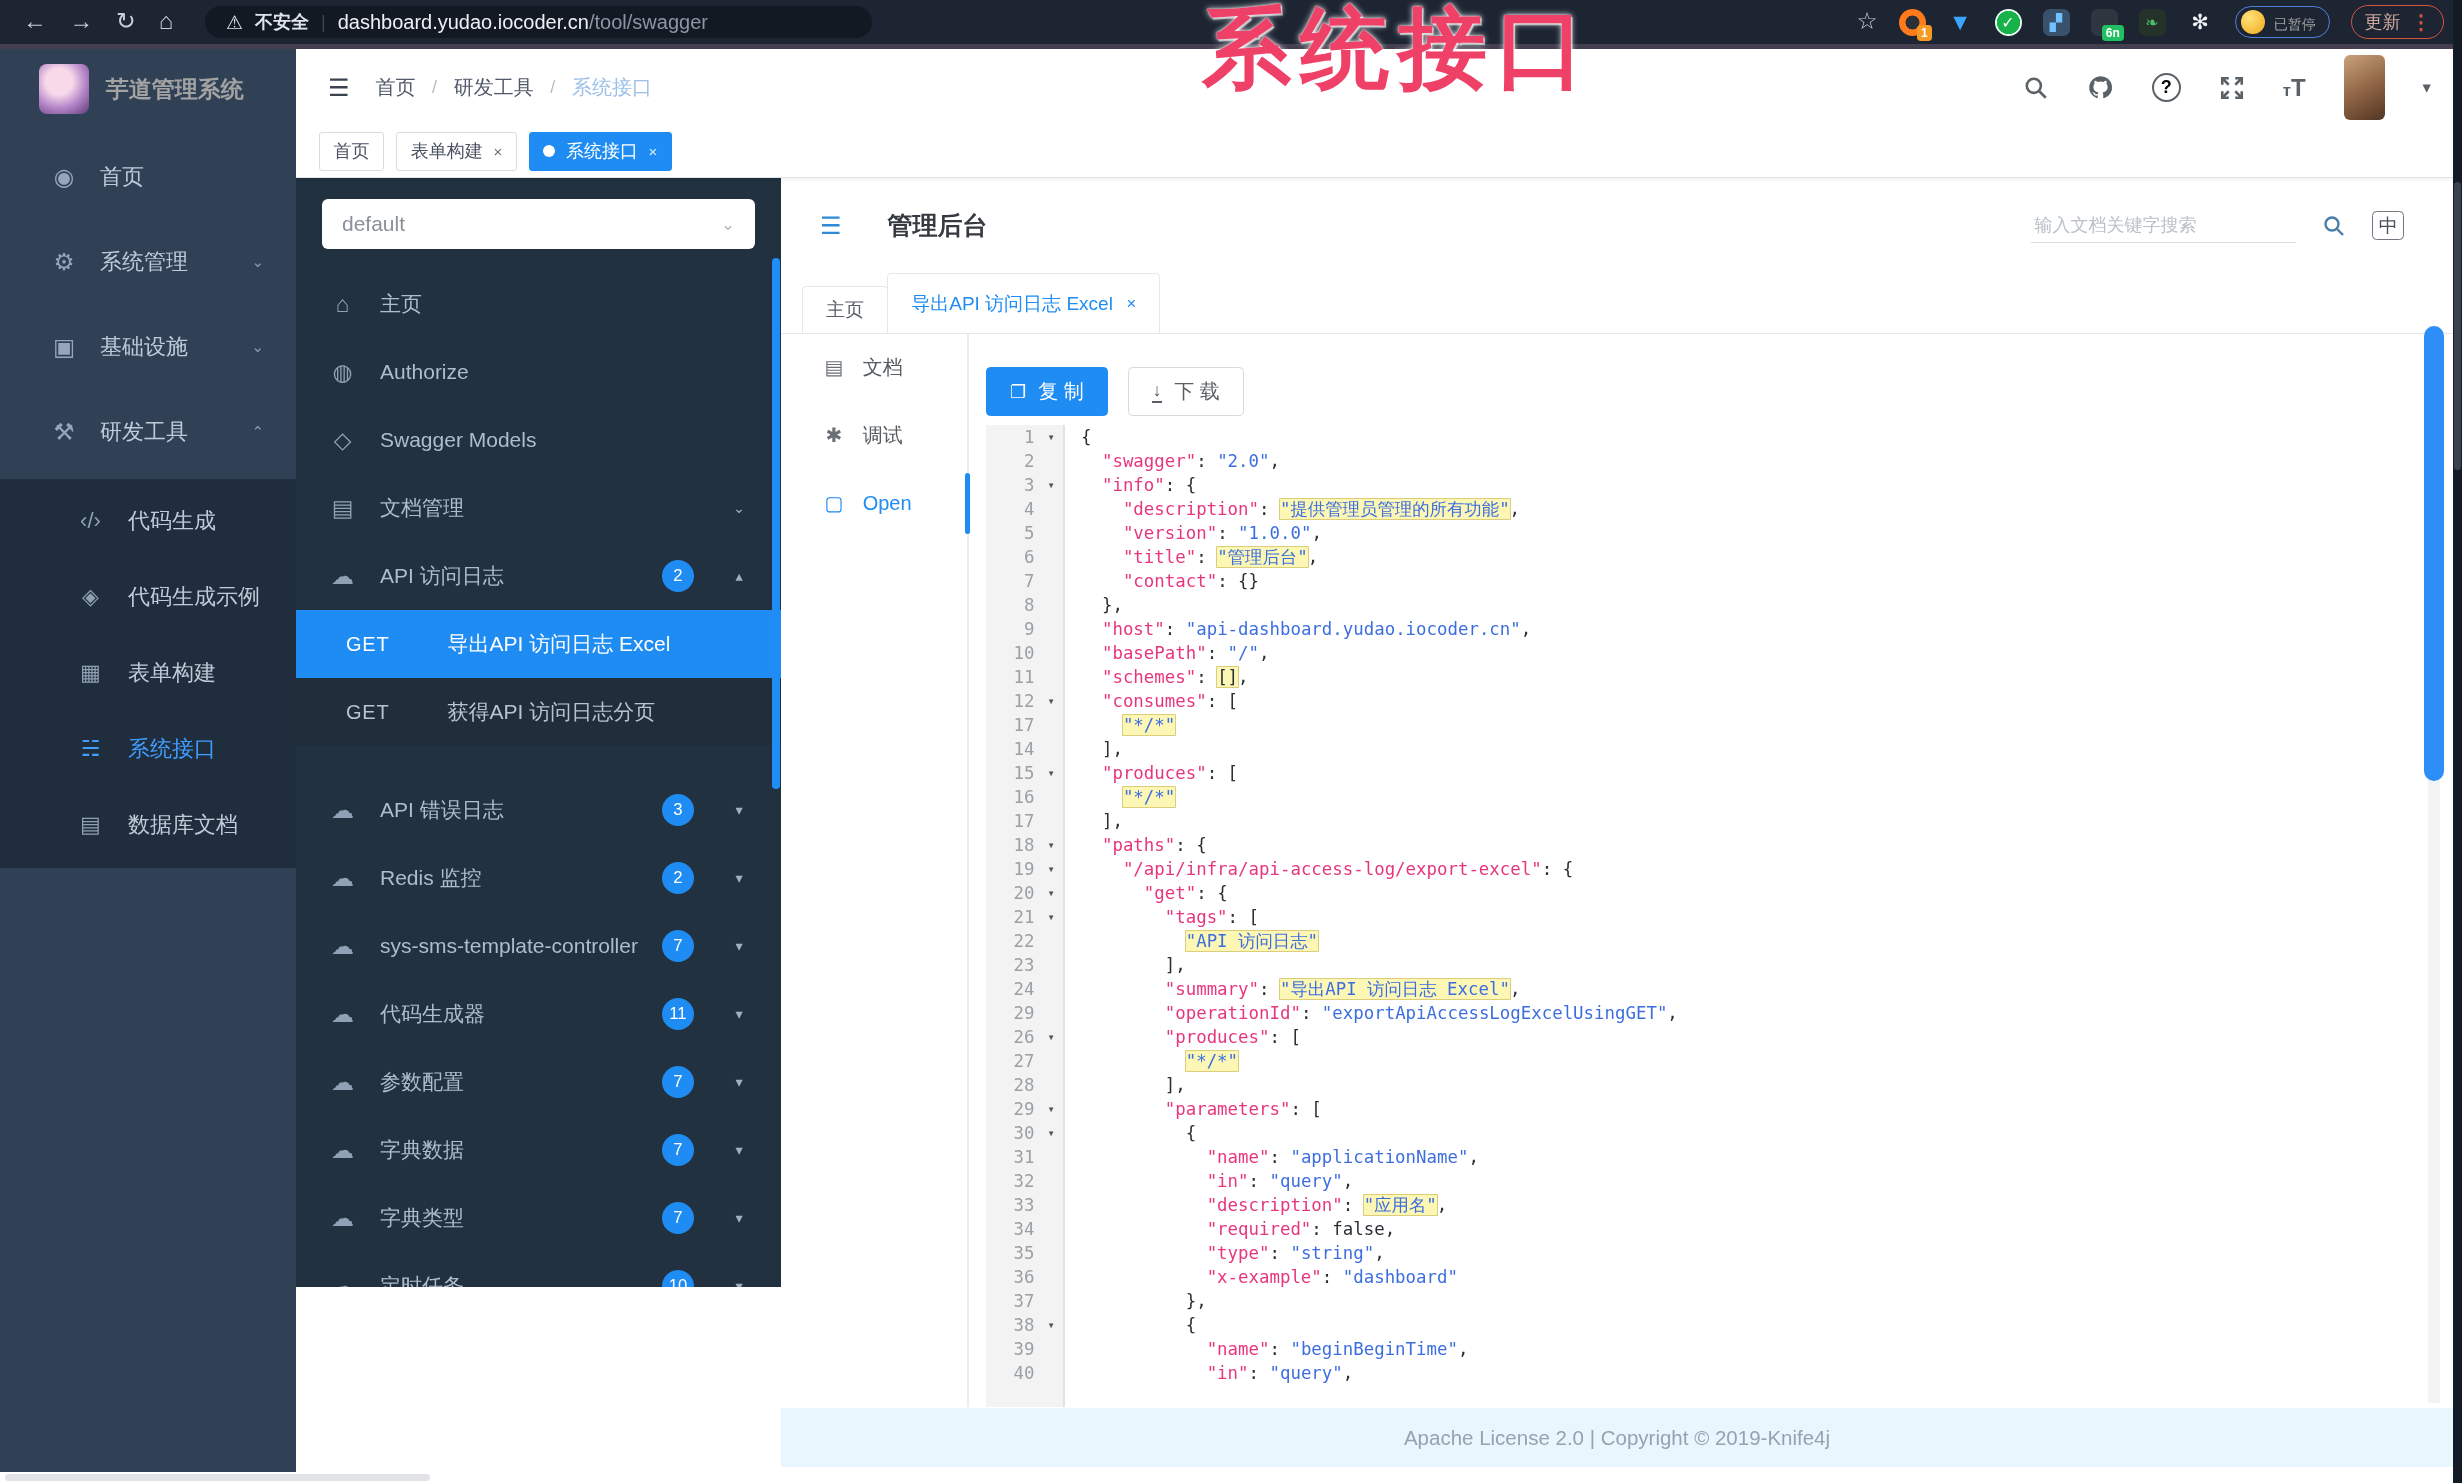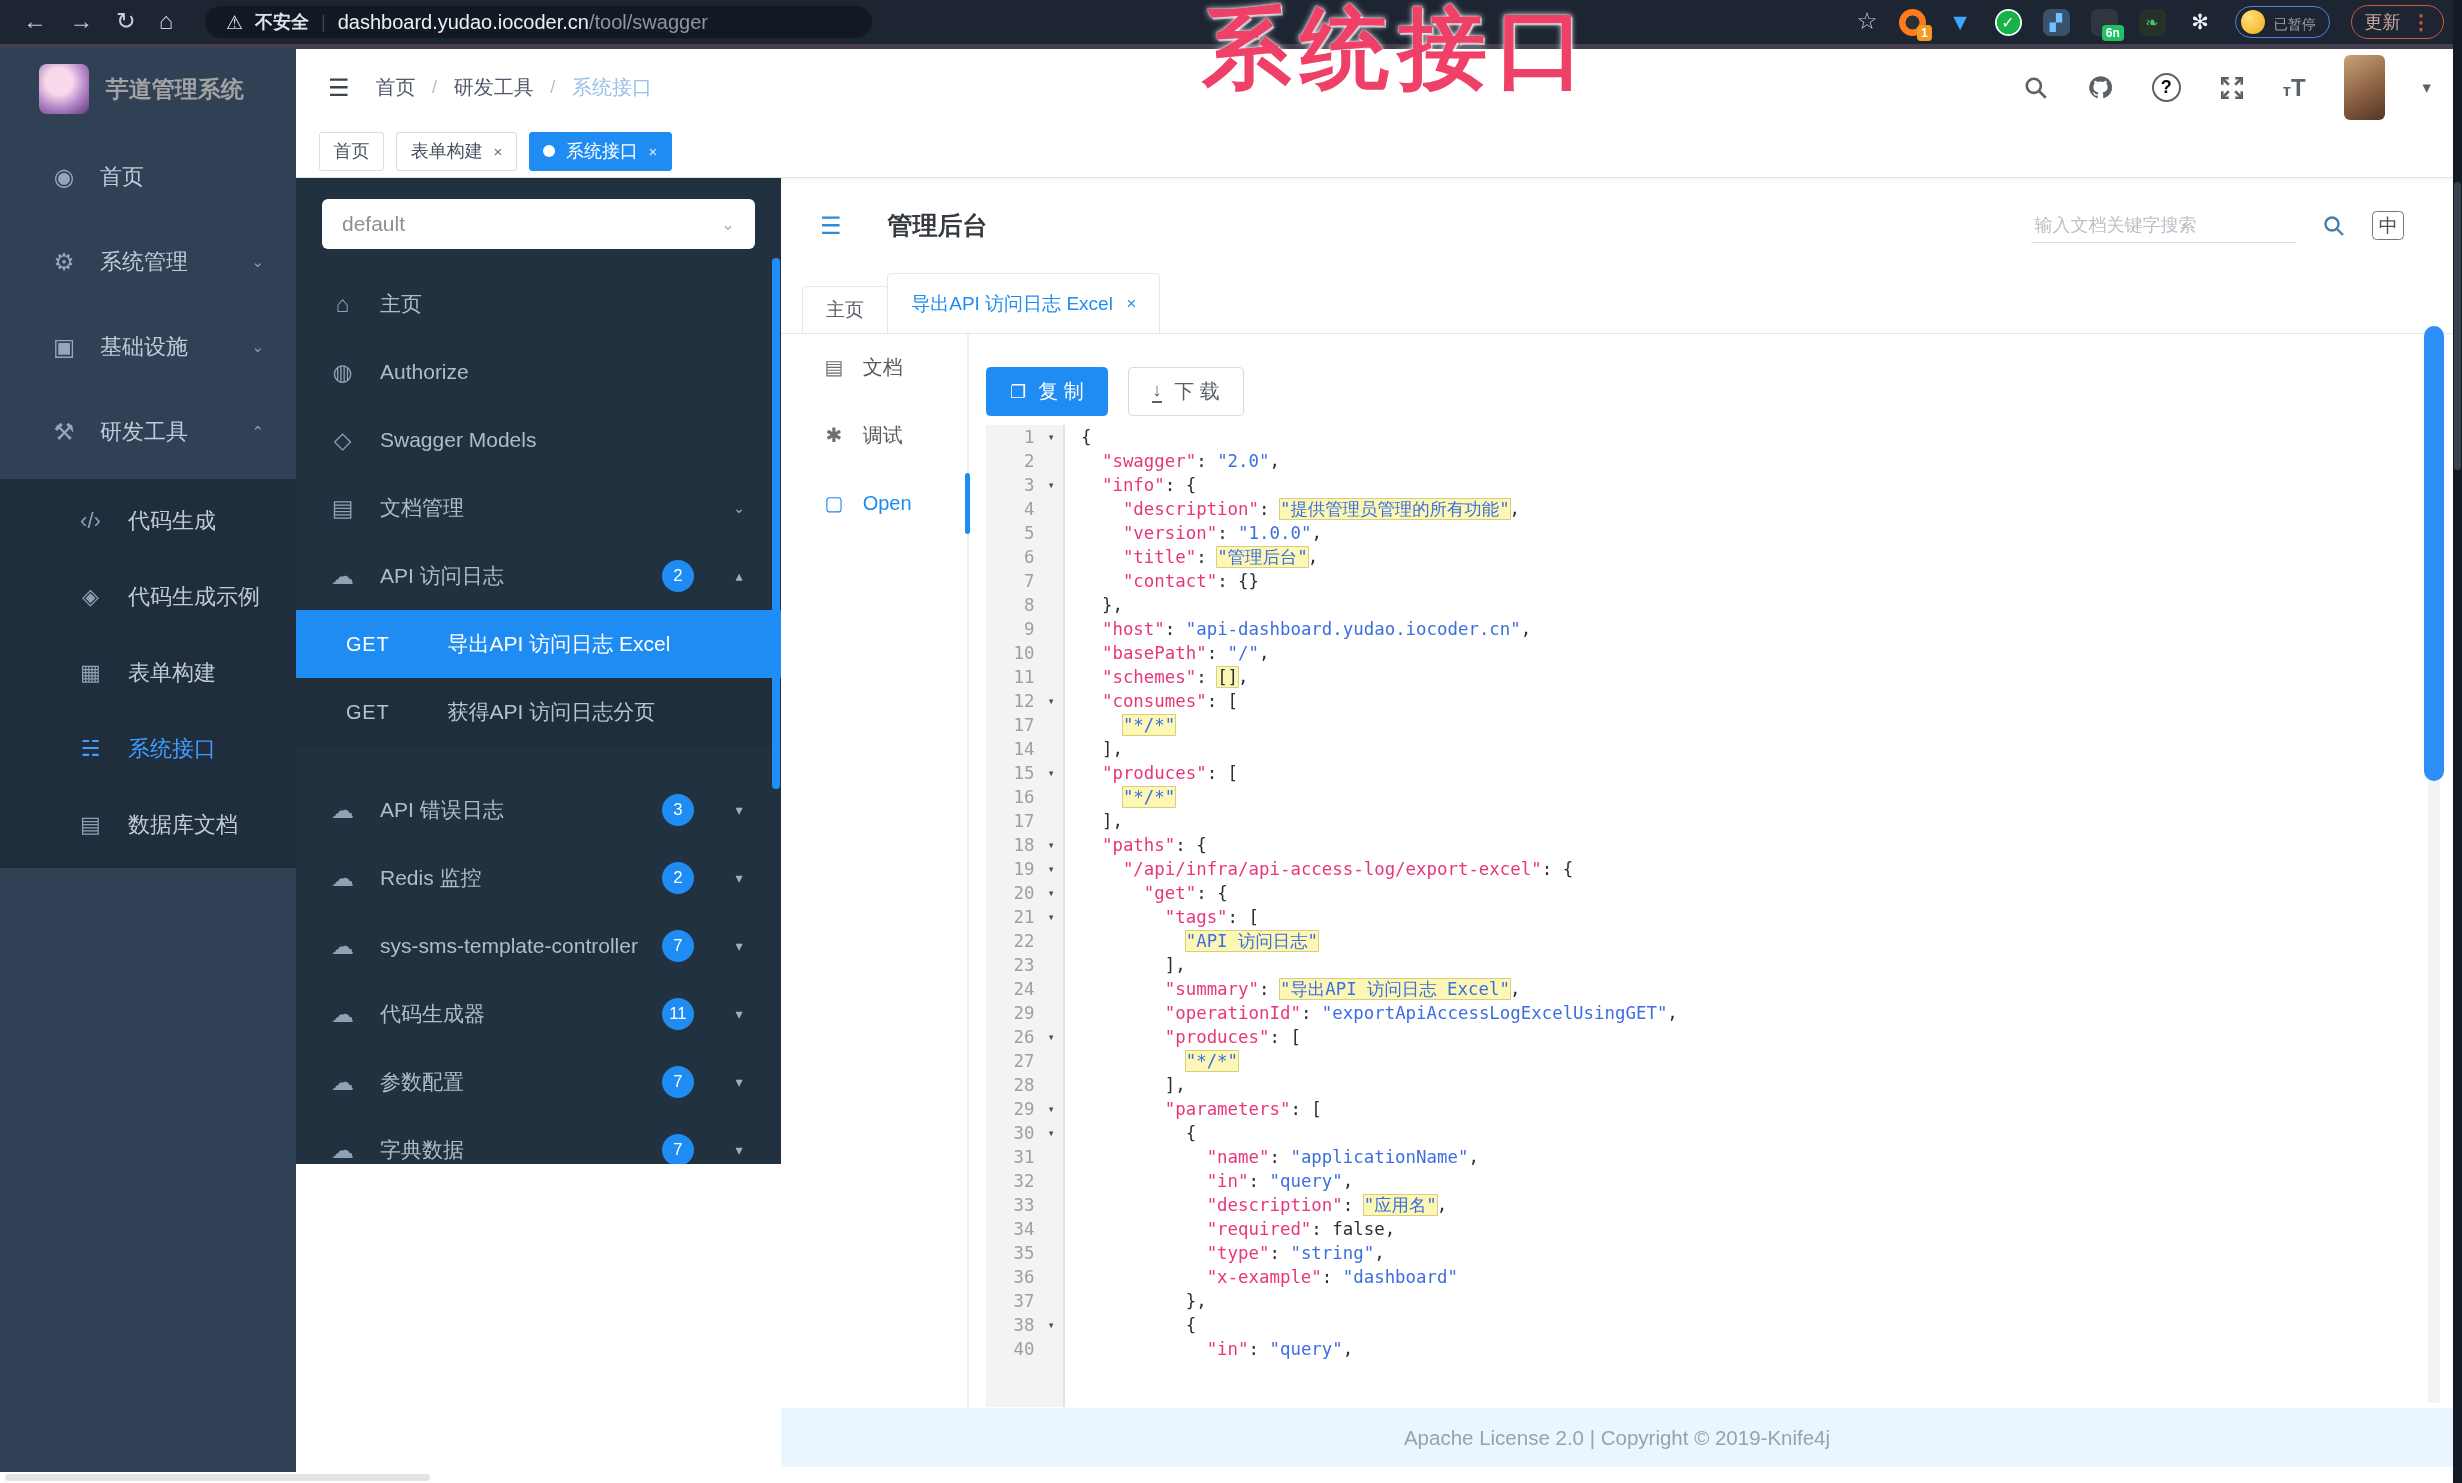--- a/index.html
+++ b/index.html
@@ -64,7 +64,7 @@
   .tag .x{font-size:15px;opacity:.85}
 
   
-  #docsidebar{position:absolute;left:296px;top:178px;width:485px;height:986px;background:#22313f;overflow:hidden;z-index:1}
+  #docsidebar{position:absolute;left:296px;top:178px;width:485px;height:1109px;background:#22313f;overflow:hidden;z-index:1}
   #groupsel{margin:21px 26px 21px 26px;height:50px;background:#fff;border-radius:6px;display:flex;align-items:center;padding:0 20px;color:#8a9097;font-size:21px;cursor:pointer}
   #groupsel .sel-arrow{margin-left:auto;color:#b0b6bd;font-size:16.7px}
   .dmi{height:68px;display:flex;align-items:center;gap:23px;padding:0 32px;color:#aebdcc;font-size:21px;cursor:pointer}

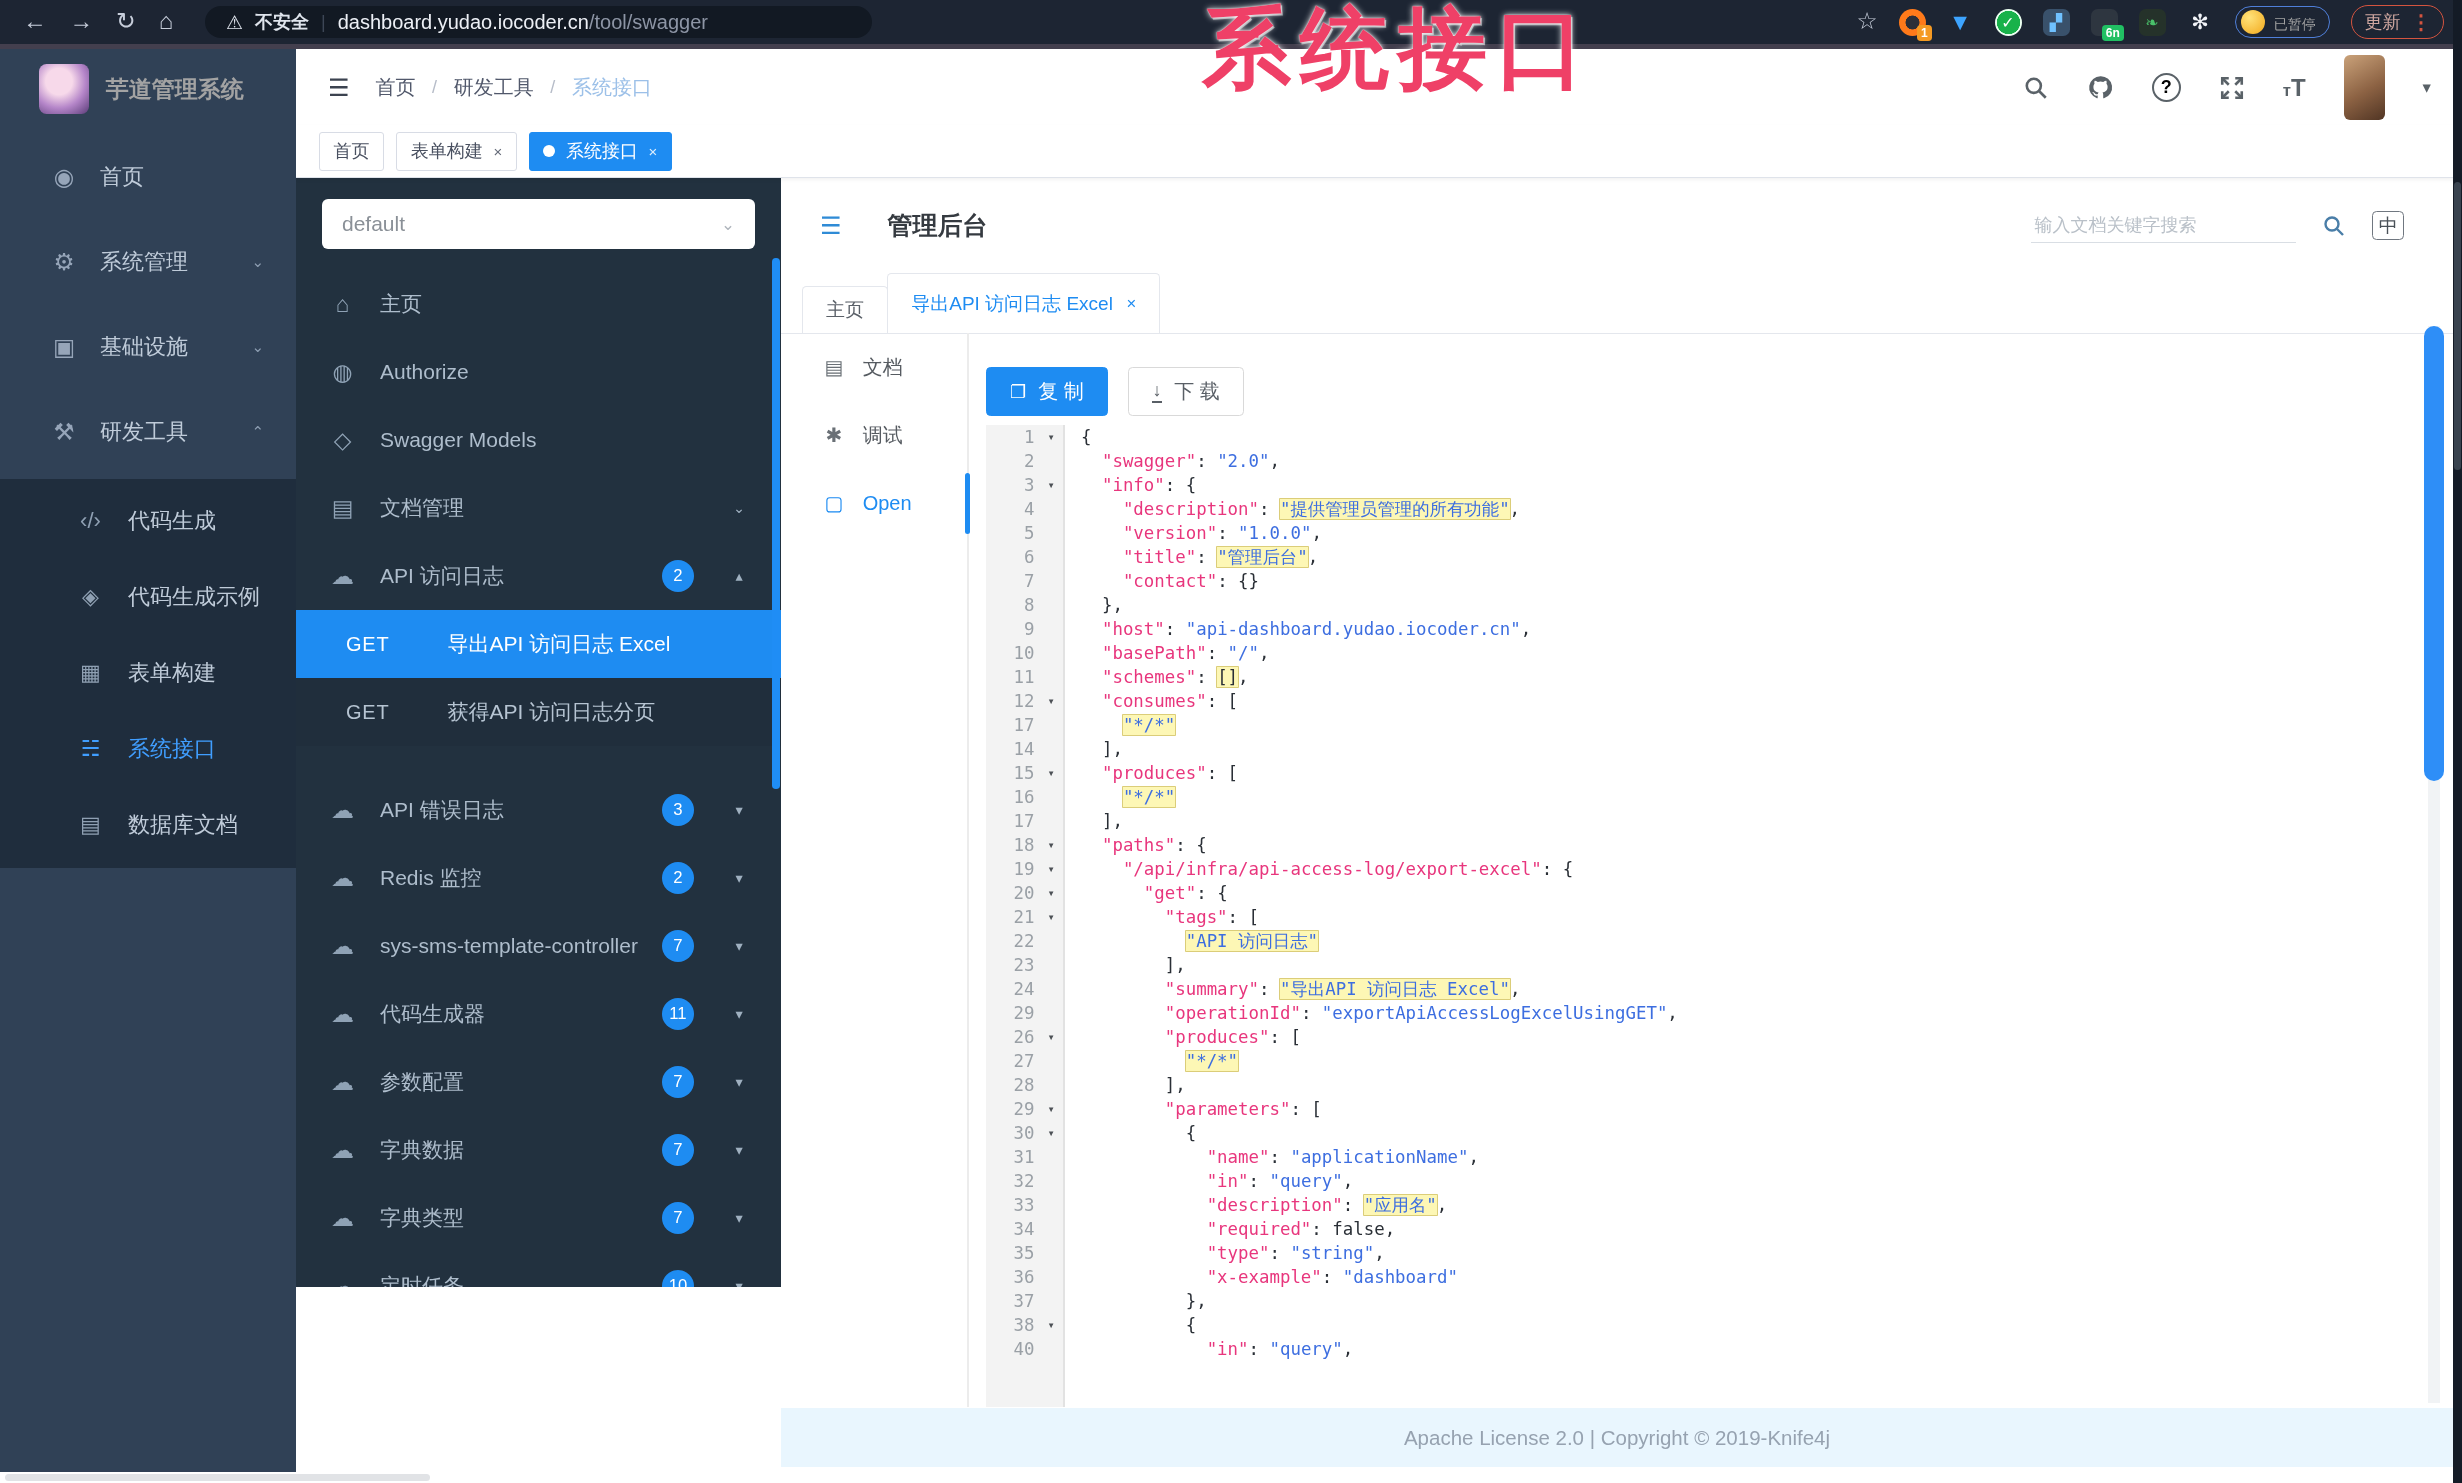--- a/index.html
+++ b/index.html
@@ -618,6 +618,11 @@
           <span class="code">          <span class="p">{</span></span>
         </div>
         <div class="cl">
+          <span class="ln">39</span>
+          <span class="fold"></span>
+          <span class="code">            <span class="k">"name"</span><span class="p">: </span><span class="s">"beginBeginTime"</span><span class="p">,</span></span>
+        </div>
+        <div class="cl">
           <span class="ln">40</span>
           <span class="fold"></span>
           <span class="code">            <span class="k">"in"</span><span class="p">: </span><span class="s">"query"</span><span class="p">,</span></span>

